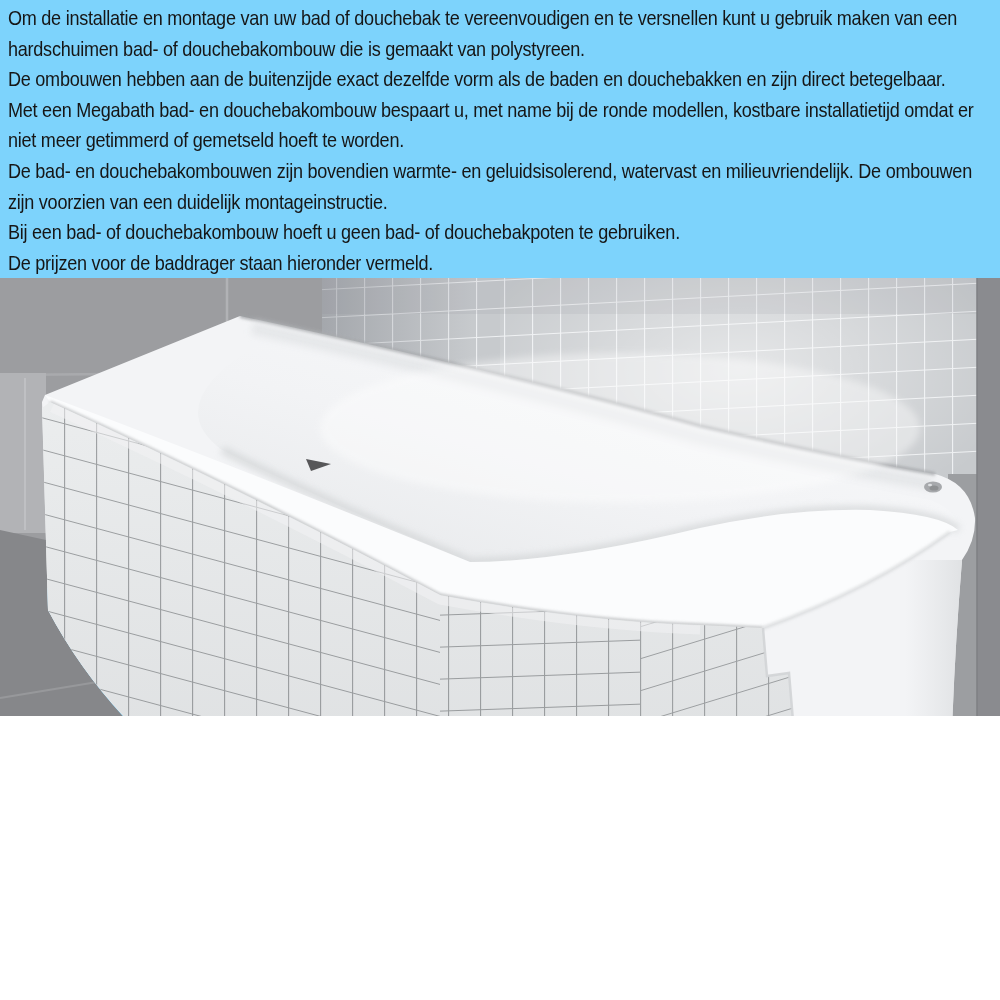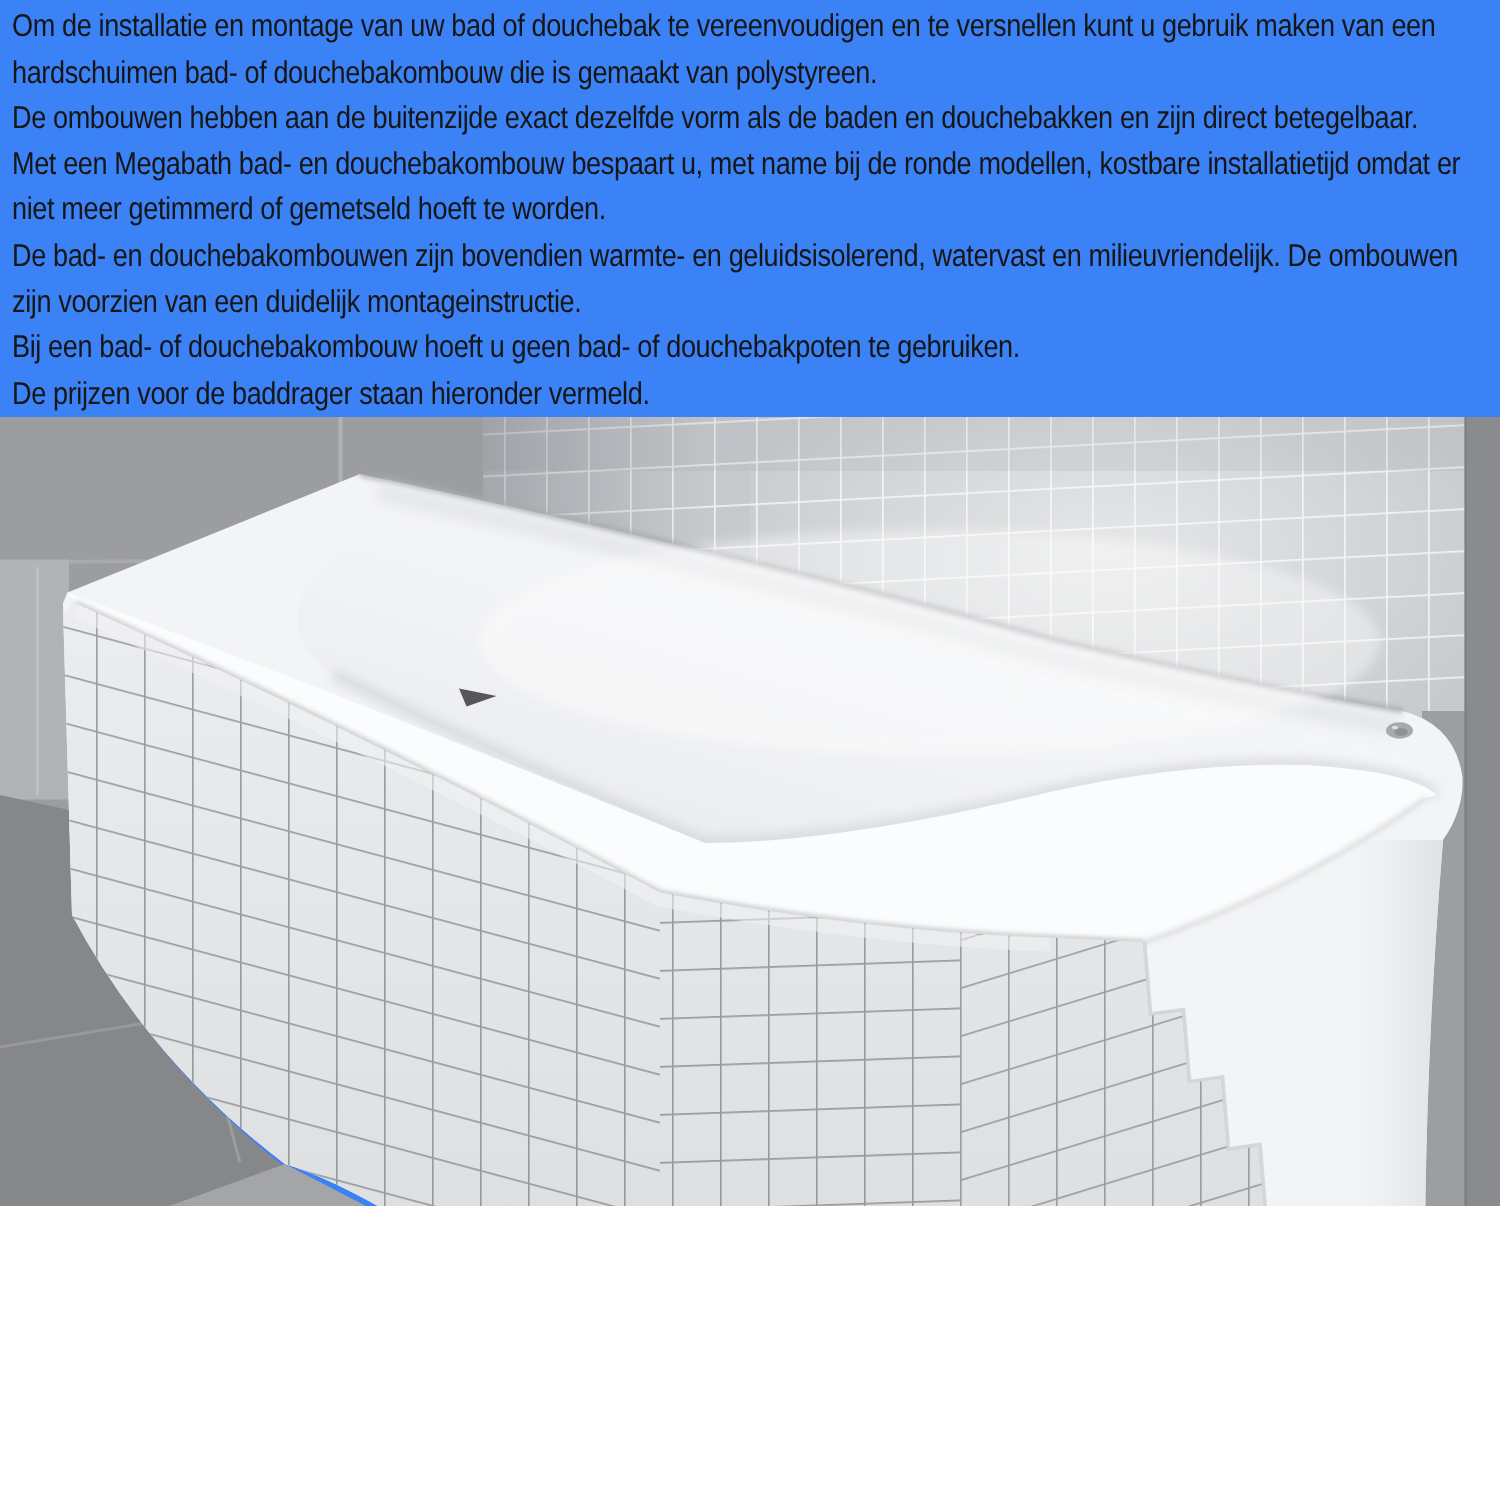--- a/index.html
+++ b/index.html
@@ -3,7 +3,7 @@
 <meta charset="utf-8">
 <style>
   html,body{margin:0;padding:0;background:#ffffff;}
-  .canvas{position:relative;width:1000px;height:804px;background:#3b82f6;overflow:hidden;
+  .canvas{position:relative;width:1000px;height:716px;background:#7dd3fc;overflow:hidden;
           font-family:"Liberation Sans","DejaVu Sans",sans-serif;}
   .text-block{position:absolute;top:3px;left:8px;right:0;}
   .text-line{white-space:nowrap;transform:scaleX(0.86);transform-origin:0 50%;

